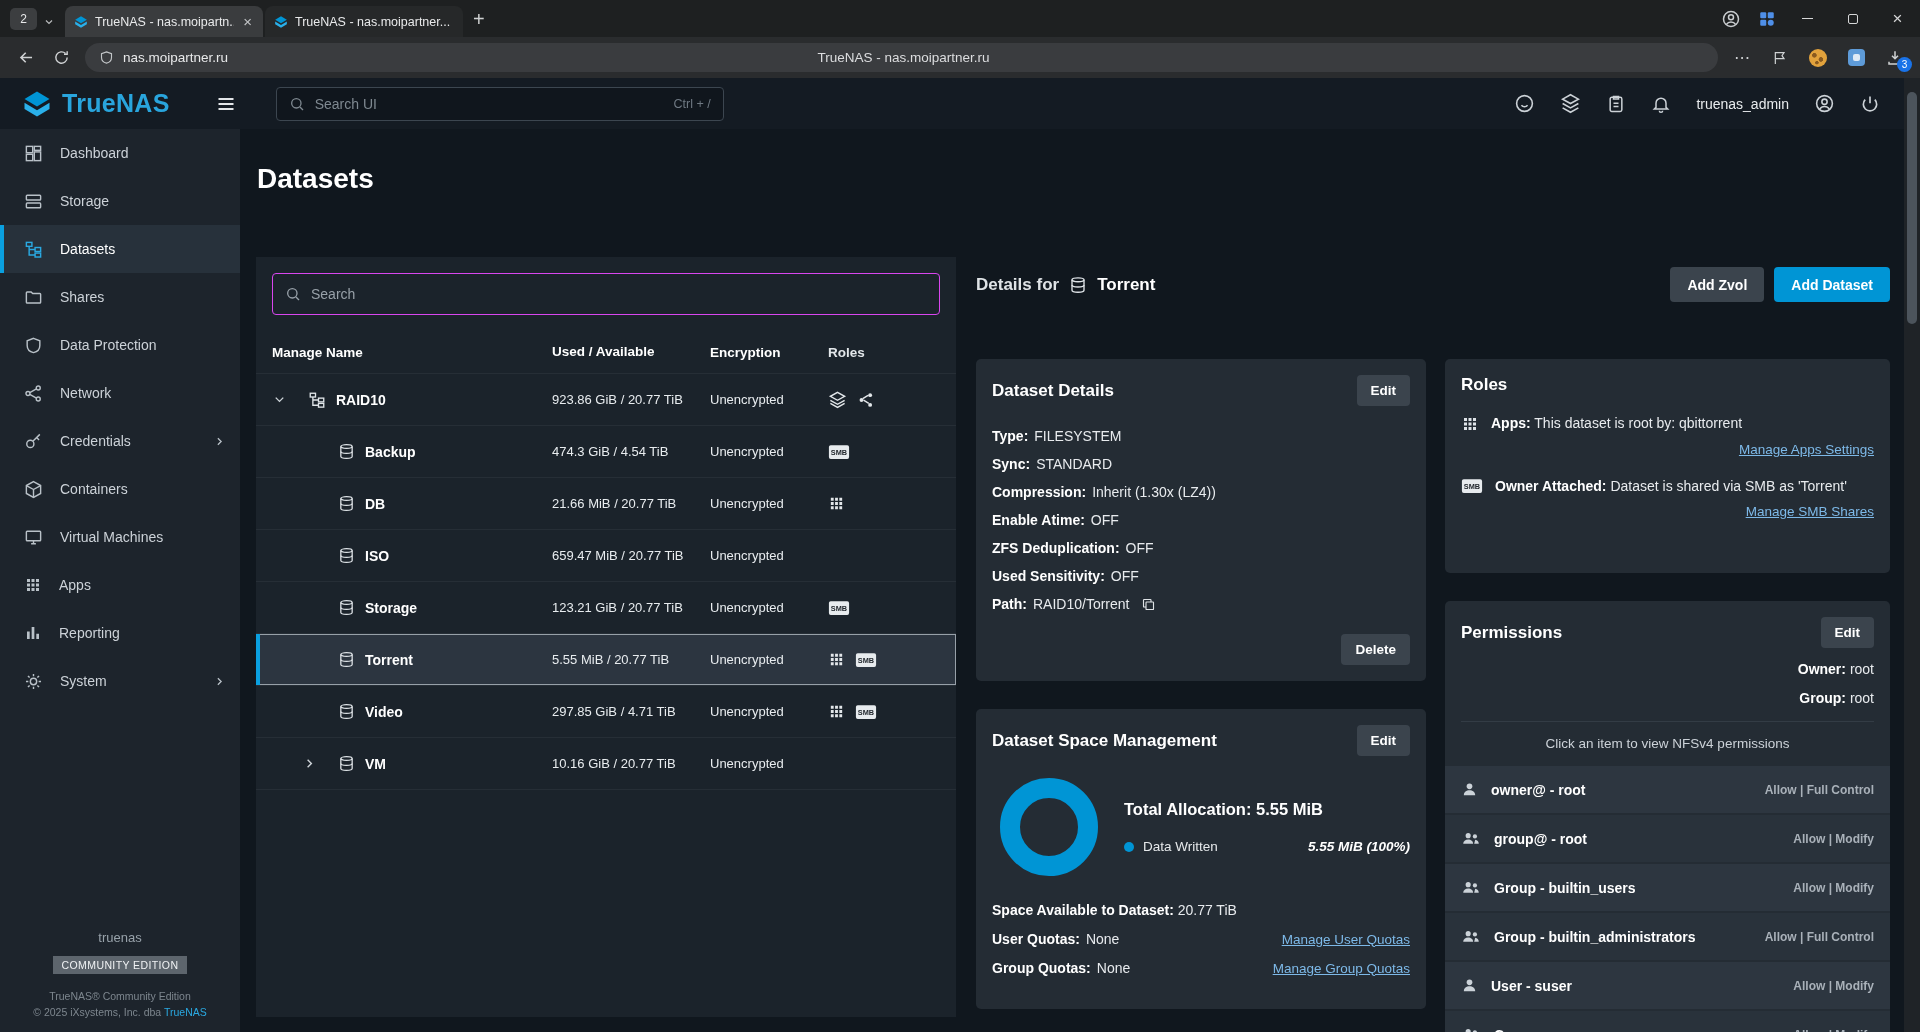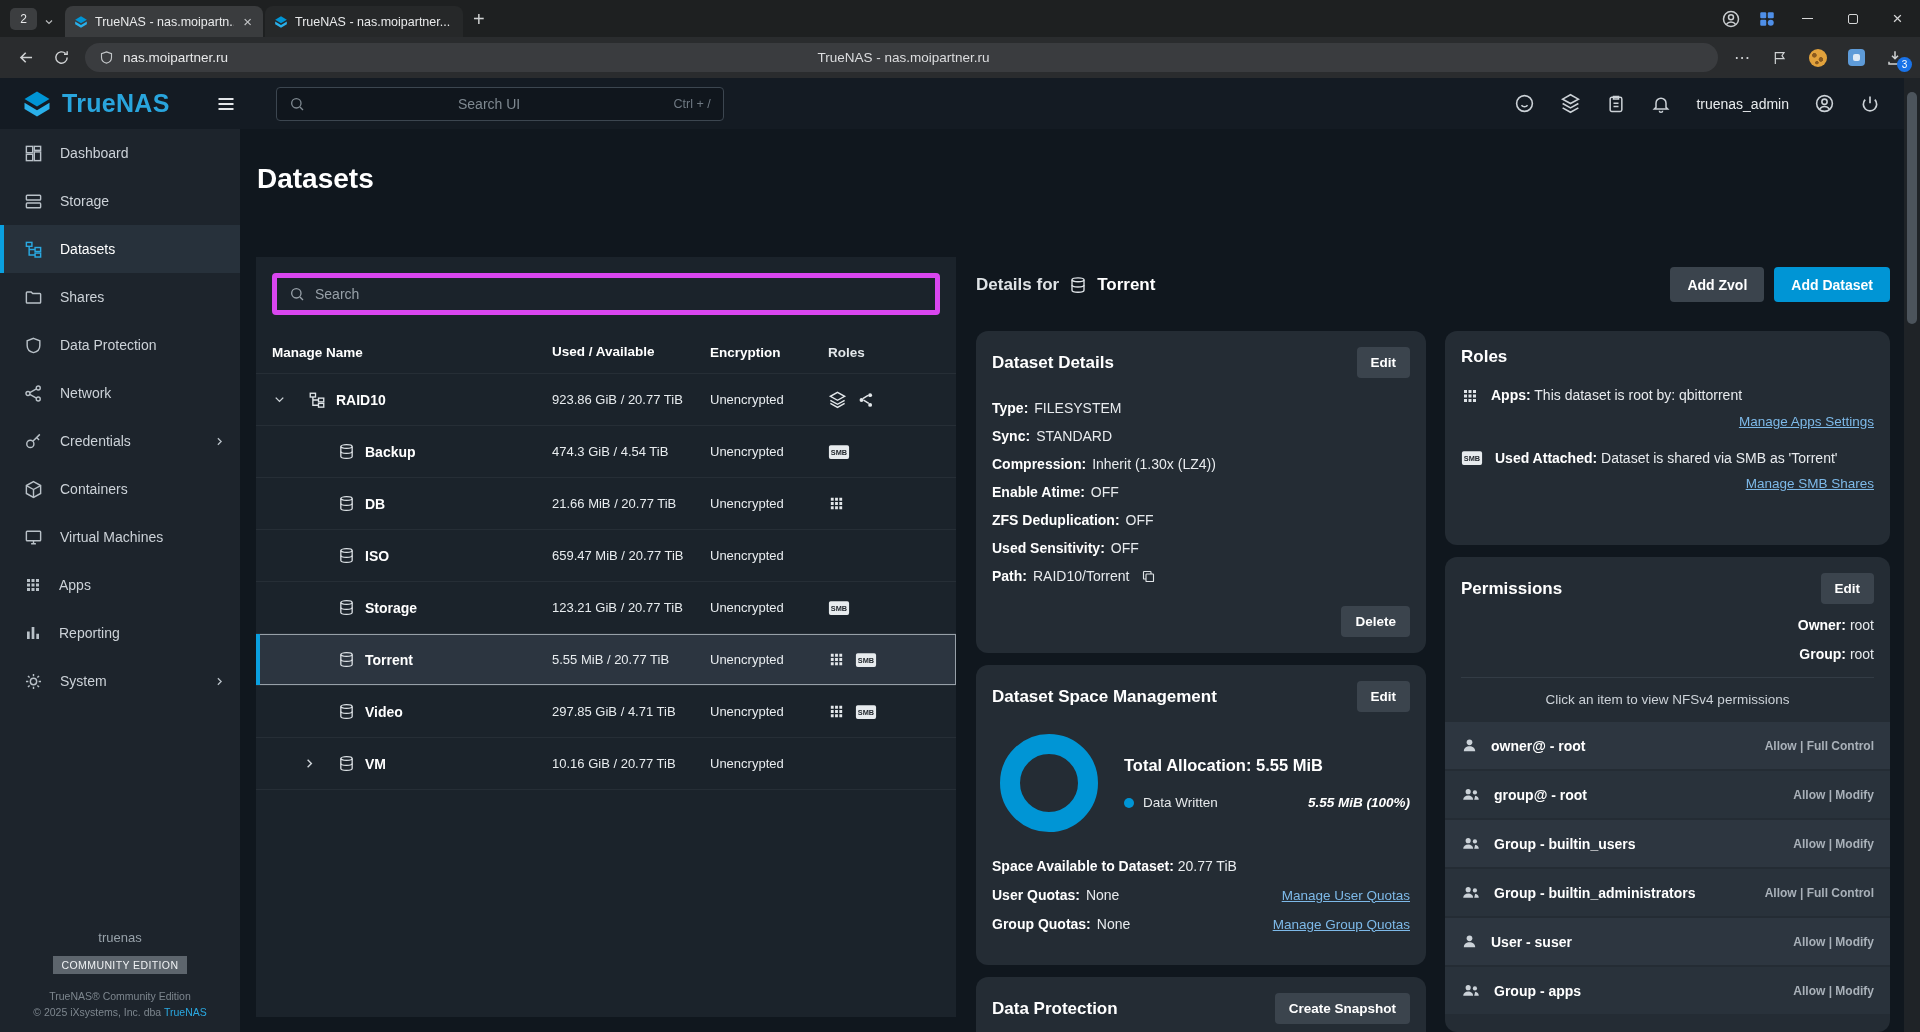--- a/index.html
+++ b/index.html
@@ -54,7 +54,7 @@
   .hamburger { margin-left:46px; color:#e2e5e8; }
   .tn-search { margin-left:40px; width:448px; height:34px; border:1px solid #3c4650; border-radius:4px;
     background:#10161d; display:flex; align-items:center; padding:0 12px; gap:10px; color:#7f8991; }
-  .tn-search input { flex:1; background:transparent; border:none; outline:none; color:#cfd5da; font-size:14px;text-align:center; }
+  .tn-search input { flex:1; background:transparent; border:none; outline:none; color:#cfd5da; font-size:14px; }
   .tn-search input::placeholder { color:#7f8991; }
   .shortcut { color:#6f7983; font-size:12.5px; }
   .tn-right { margin-left:auto; display:flex; align-items:center; gap:25px; margin-right:40px; color:#ccd2d7; }

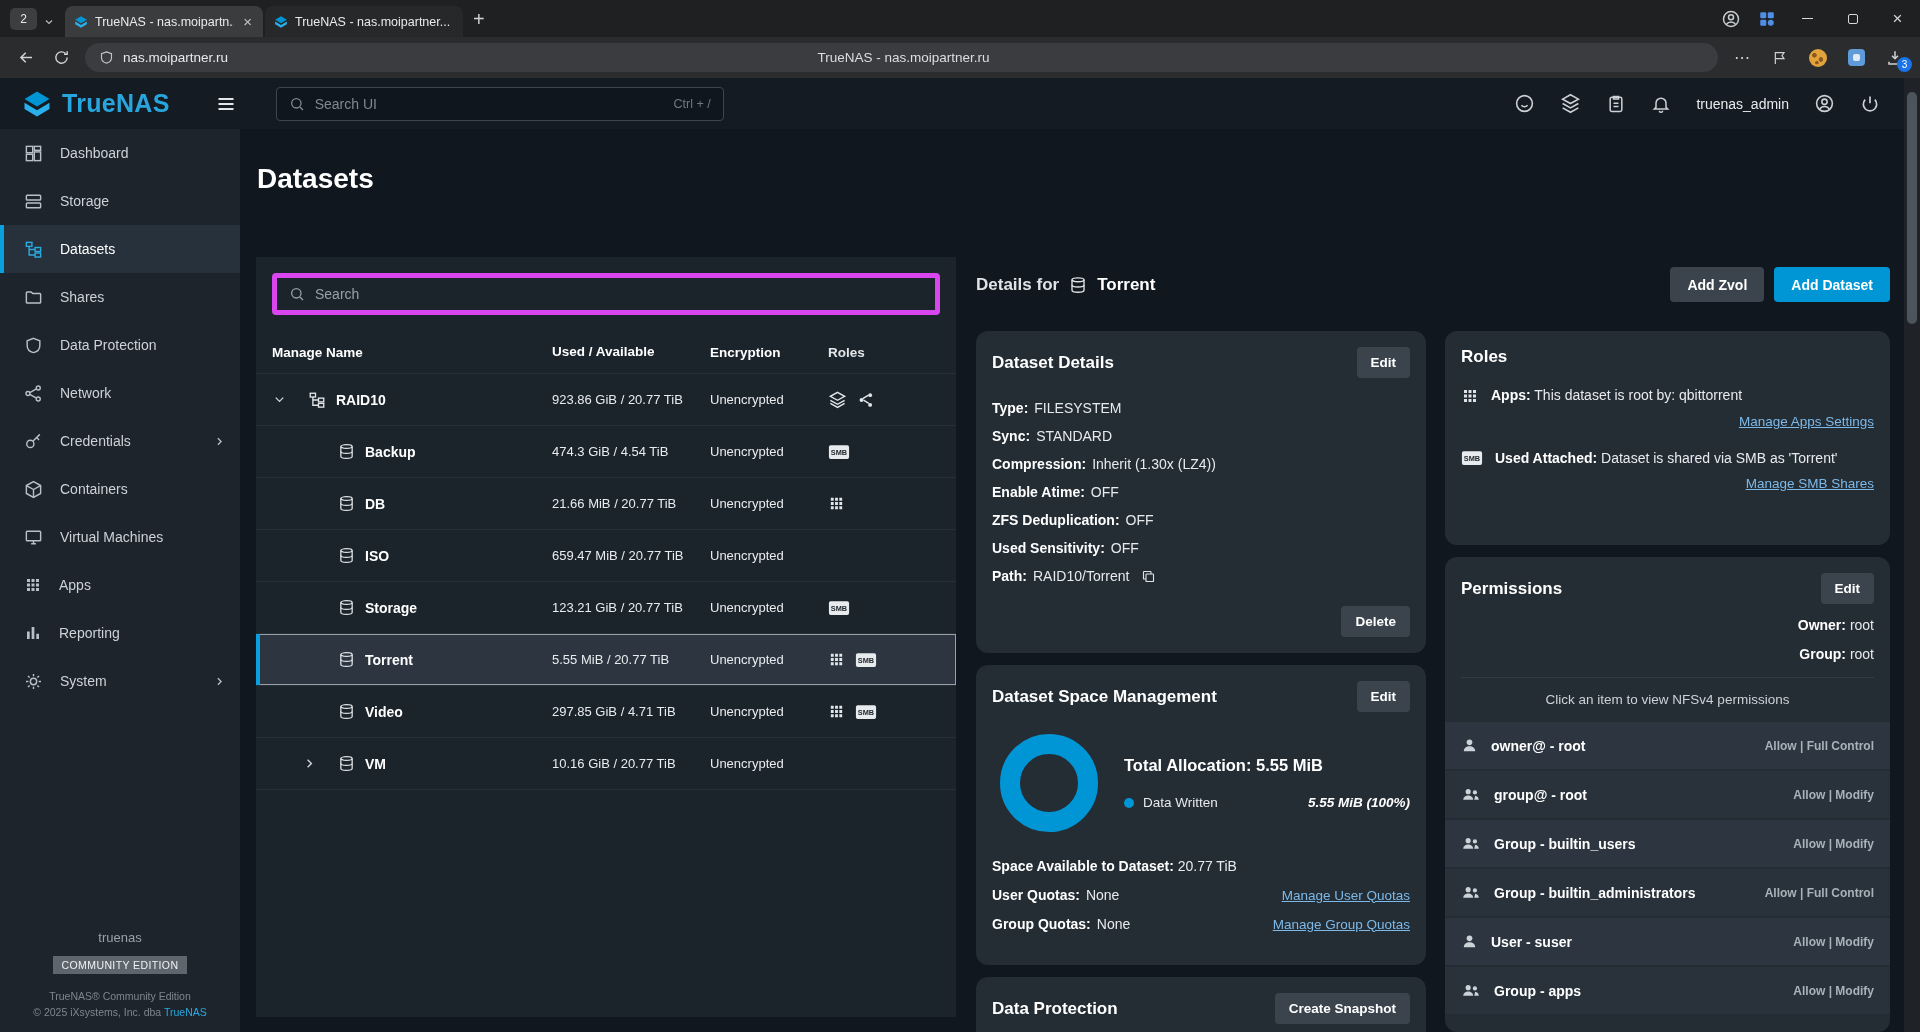--- a/index.html
+++ b/index.html
@@ -82,7 +82,7 @@
   .page-title { position:absolute; left:17px; top:34px; font-size:28px; font-weight:bold; }
 
   .panel { position:absolute; left:16px; top:128px; width:700px; height:760px; background:#1b232b; }
-  .panel-search { margin:16px; height:42px; border:5px solid #d946ef; border-radius:4px; display:flex;
+  .panel-search { margin:16px; height:42px; border:1px solid #d946ef; border-radius:4px; display:flex;
     align-items:center; padding:0 12px; gap:10px; color:#98a1a9; }
   .panel-search input { flex:1; background:transparent; border:0; outline:0; color:#dfe3e6; font-size:14px; }
   .panel-search input::placeholder { color:#98a1a9; }

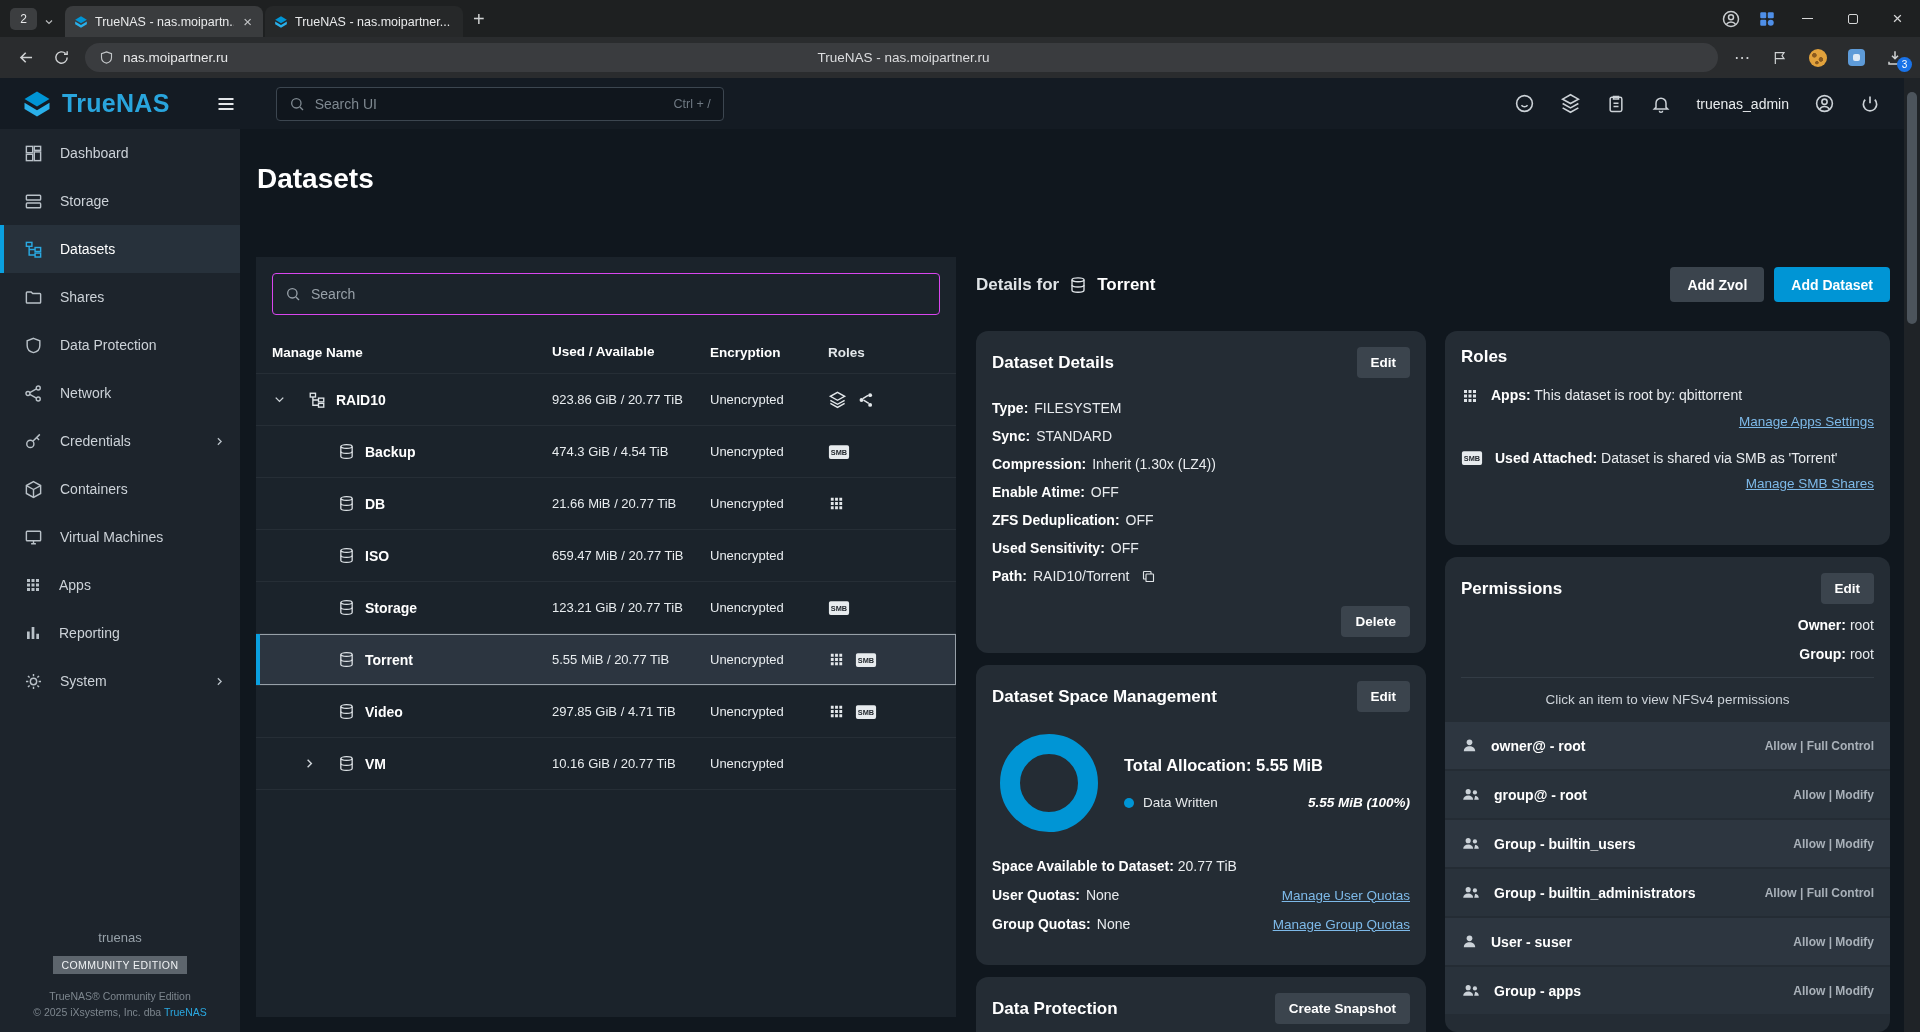--- a/index.html
+++ b/index.html
@@ -113,7 +113,7 @@
 
   .col-left  { position:absolute; left:736px;  top:202px; width:450px; }
   .col-right { position:absolute; left:1205px; top:202px; width:445px; }
-  .card { background:#242c34; border-radius:12px; padding:16px; margin-bottom:12px; }
+  .card { background:#242c34; border-radius:5px; padding:16px; margin-bottom:12px;margin-top:28px; }
   .card-head { display:flex; align-items:center; justify-content:space-between; }
   .card-title { font-size:17px; font-weight:bold; }
 

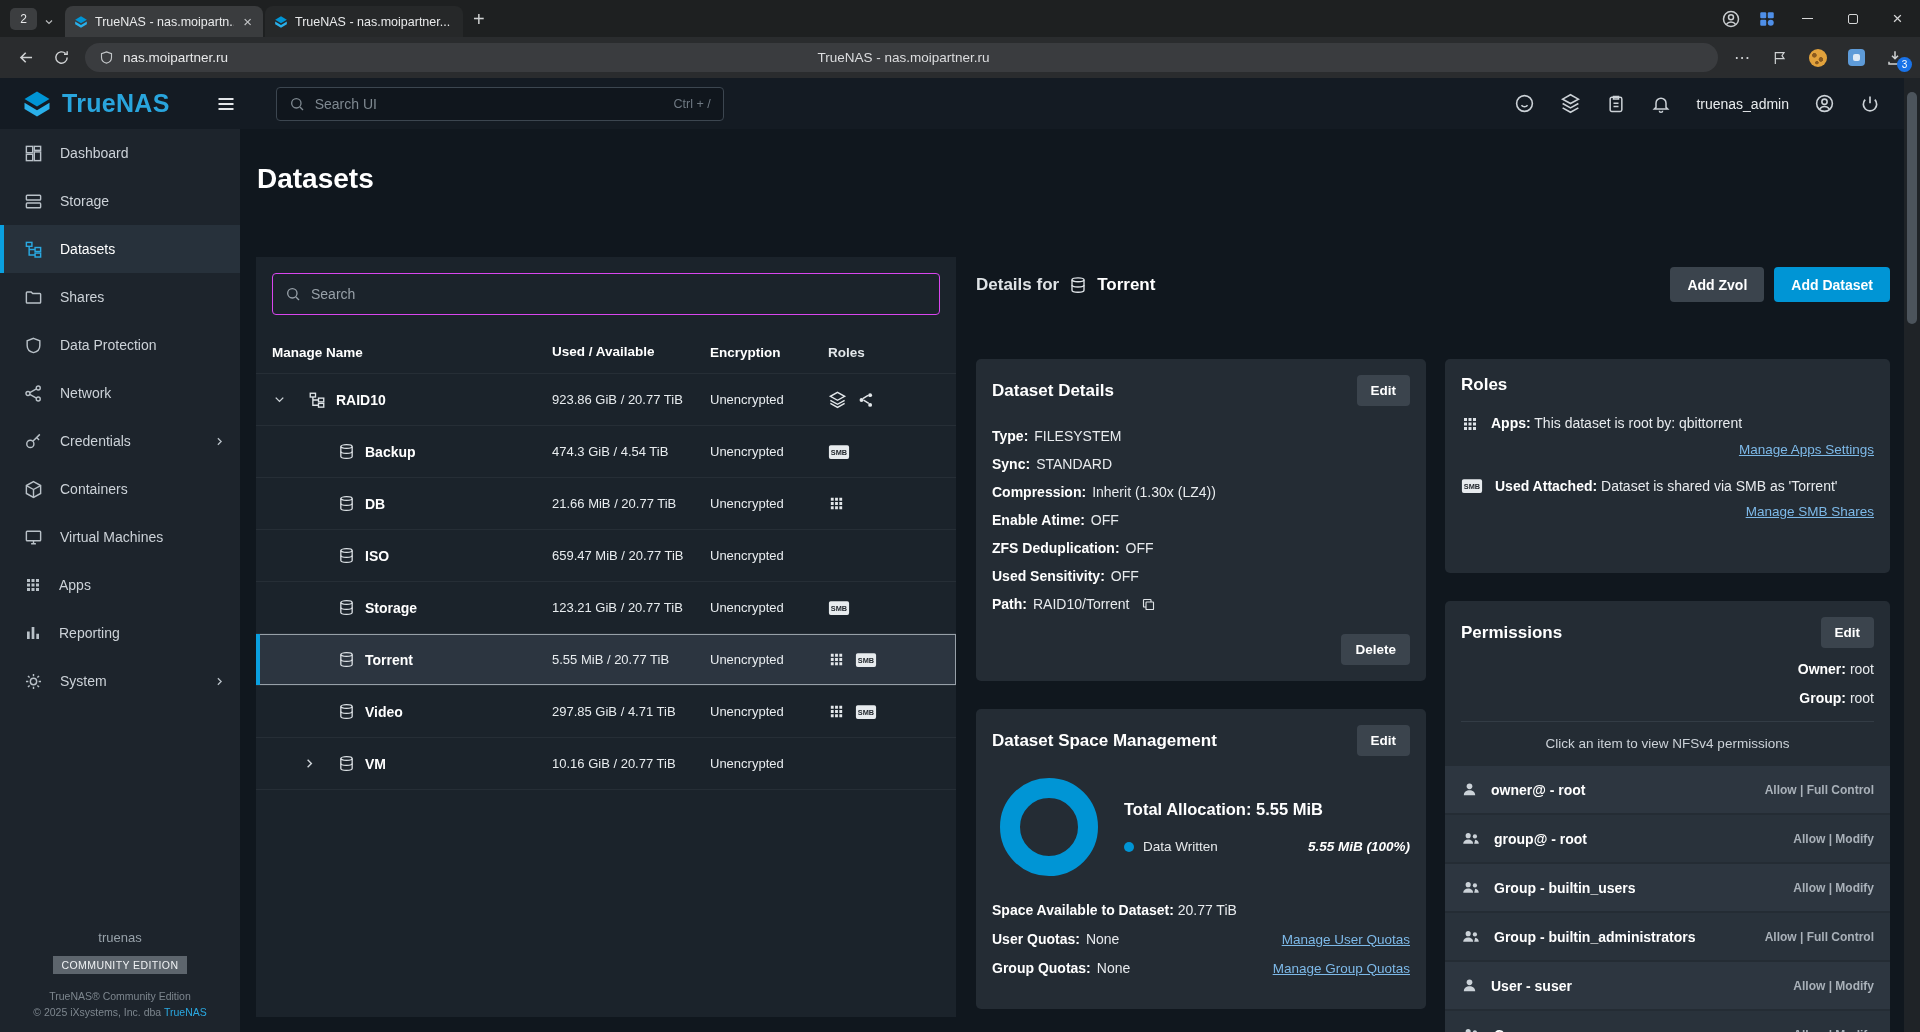--- a/index.html
+++ b/index.html
@@ -807,7 +807,7 @@
               <text x="12" y="12" font-size="8" font-weight="bold" fill="#22282e" text-anchor="middle" font-family="sans-serif">SMB</text>
             </svg>
           </span>
-        <span><b>Used Attached:</b> <span>Dataset is shared via SMB as 'Torrent'</span></span>
+        <span><b>Owner Attached:</b> <span>Dataset is shared via SMB as 'Torrent'</span></span>
       </div>
       <div class="role-link"><a class="link">Manage SMB Shares</a></div>
     </div>

